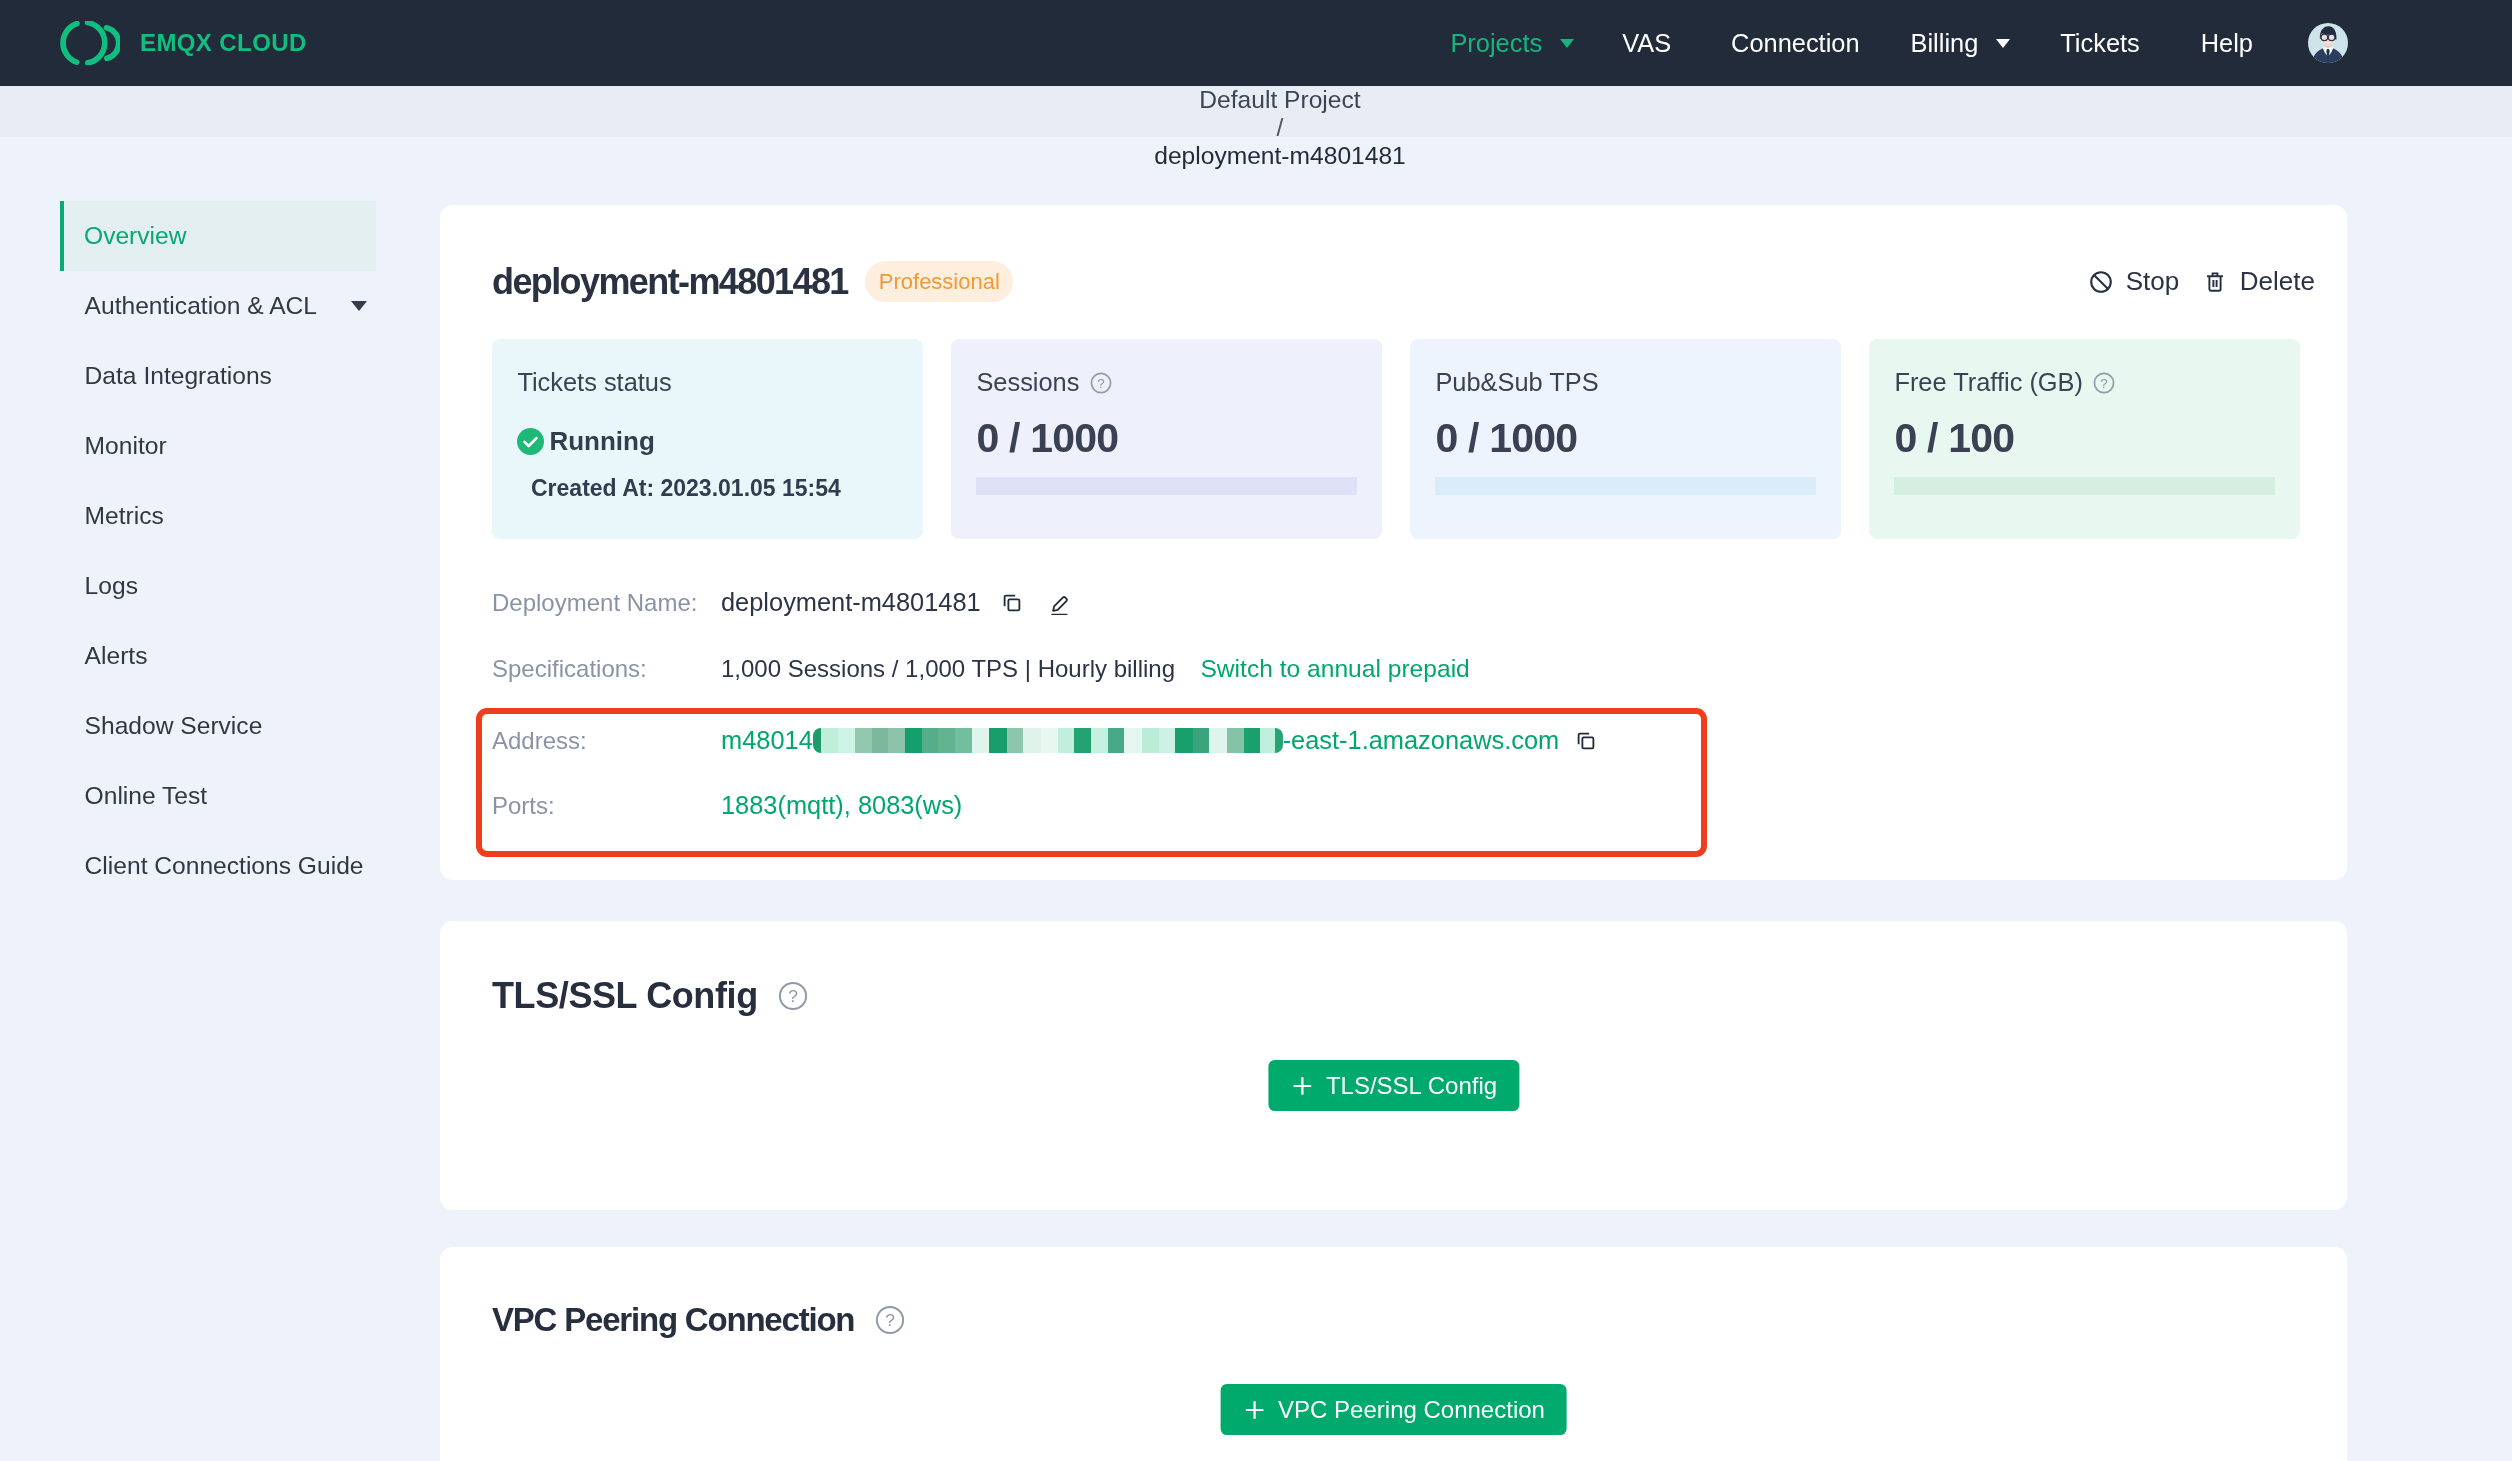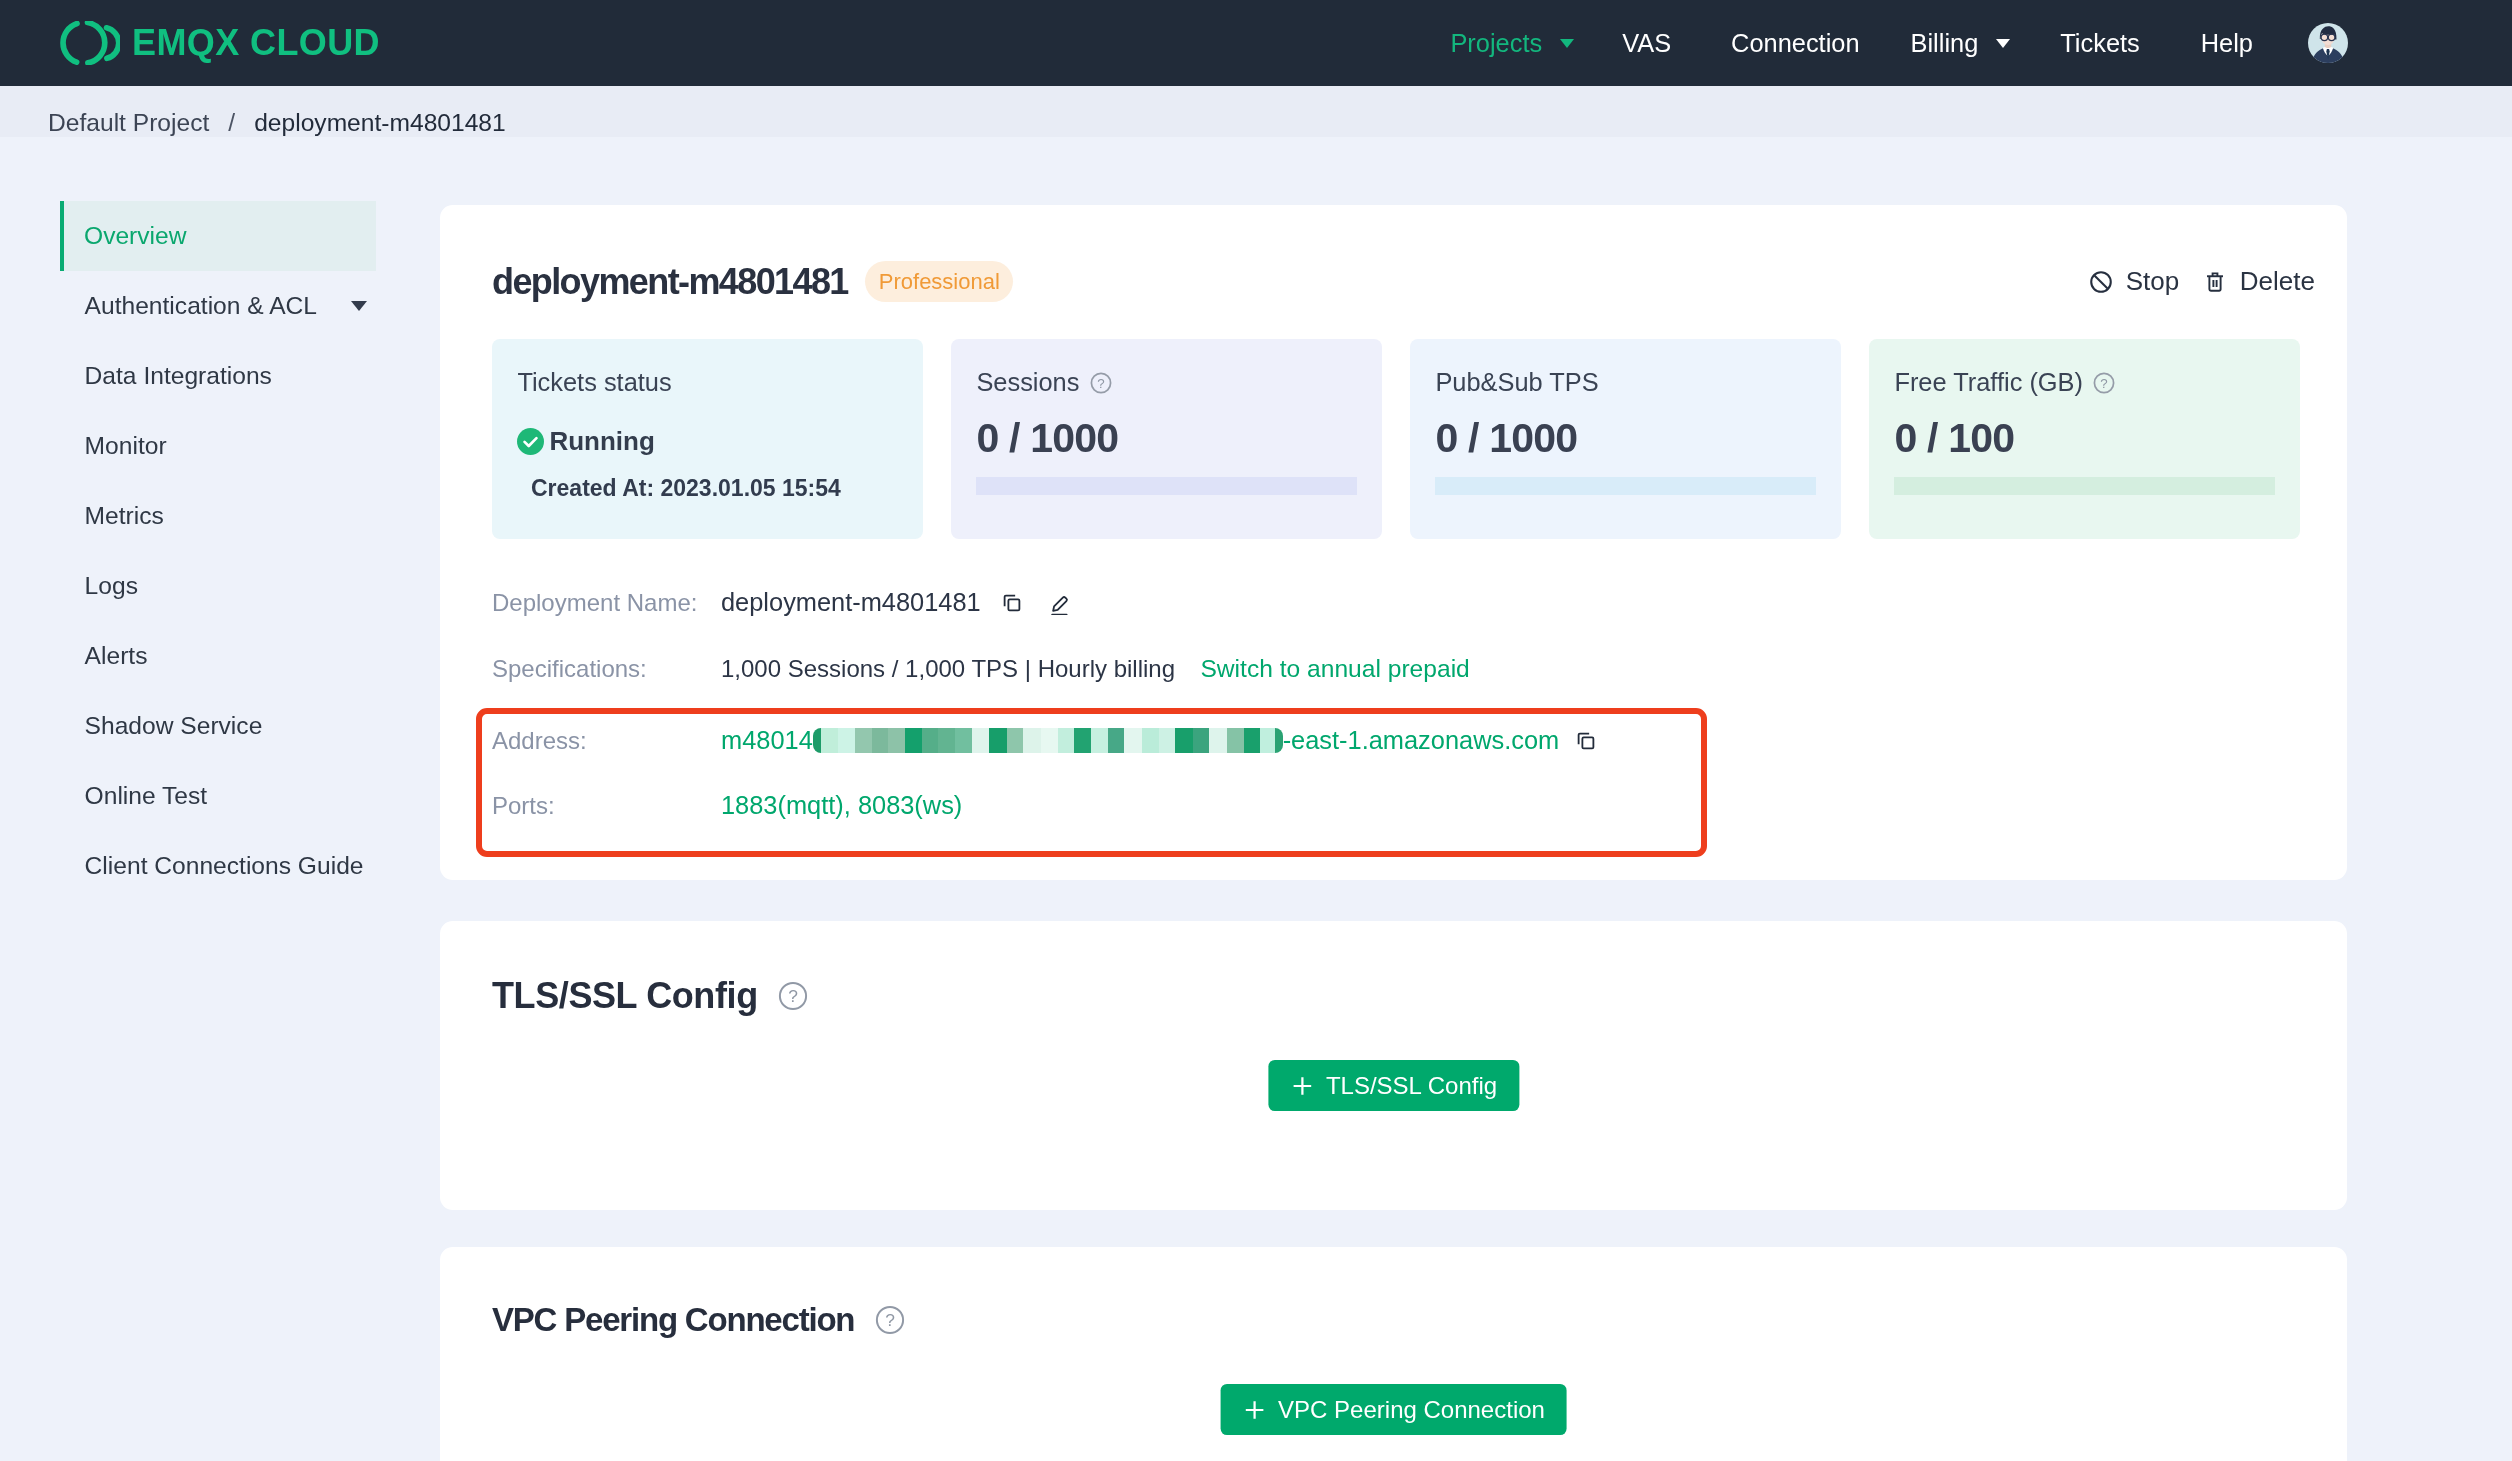--- a/index.html
+++ b/index.html
@@ -8,7 +8,7 @@
 
 .hdr { height:86px; background:#212b39; display:flex; align-items:center; padding-left:60px; }
 .logo { display:block; }
-.brand { color:#10bf80; font-size:36px; font-weight:bold; letter-spacing:0.4px; margin-left:12px; }
+.brand { color:#10bf80; font-size:24px; font-weight:bold; letter-spacing:0.4px; margin-left:20px; }
 .nav { margin-left:auto; display:flex; margin-right:164px; }
 .nav .it { color:#fff; font-size:25.4px; display:flex; align-items:center; }
 .nav .it.grn { color:#13b77e; }

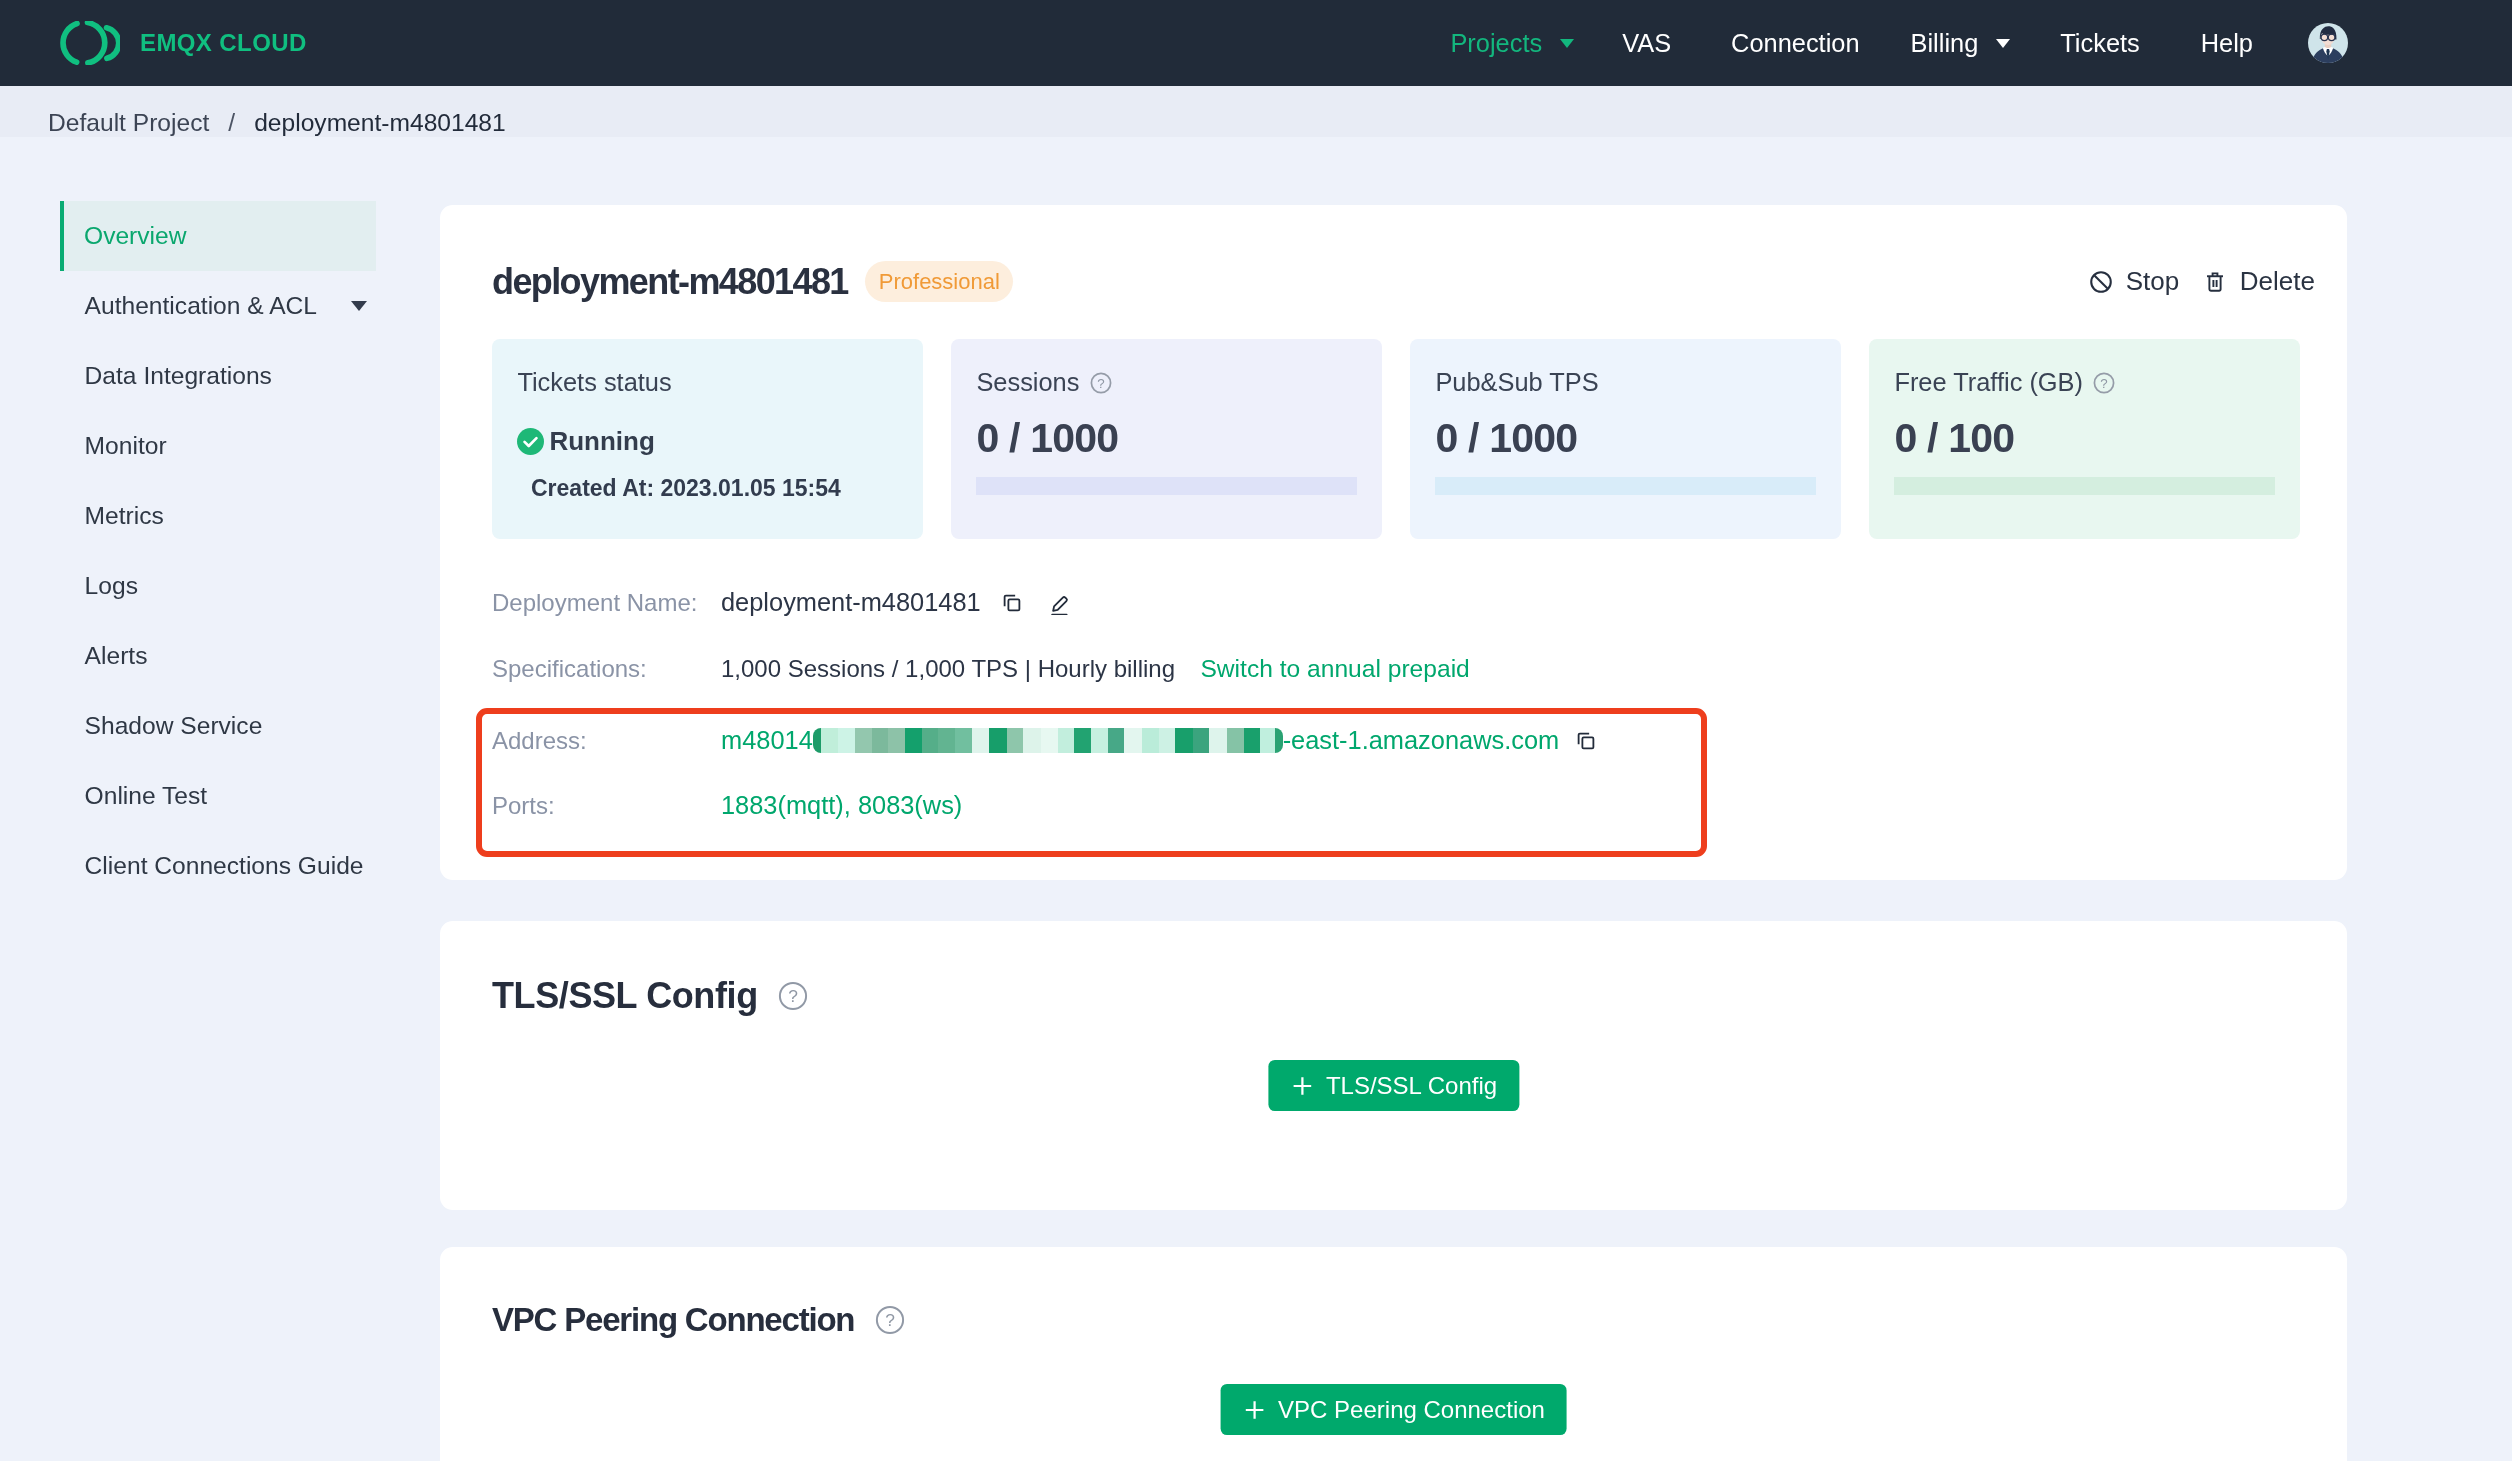--- a/index.html
+++ b/index.html
@@ -16,7 +16,7 @@
 .caret.grn { border-top-color:#13b77e; }
 .avatar { margin-left:55px; }
 
-.bc { height:51px; background:#e8ecf5; display:flex; align-items:flex-end; padding-left:48px; font-size:24.6px; }
+.bc { height:51px; background:#e8ecf5; display:flex; align-items:center; padding-left:48px; font-size:24.6px;flex-direction:column; }
 .bc .a { color:#3c4454; }
 .bc .sep { color:#4c5464; margin:0 19px; }
 .bc .b { color:#222b3a; }

